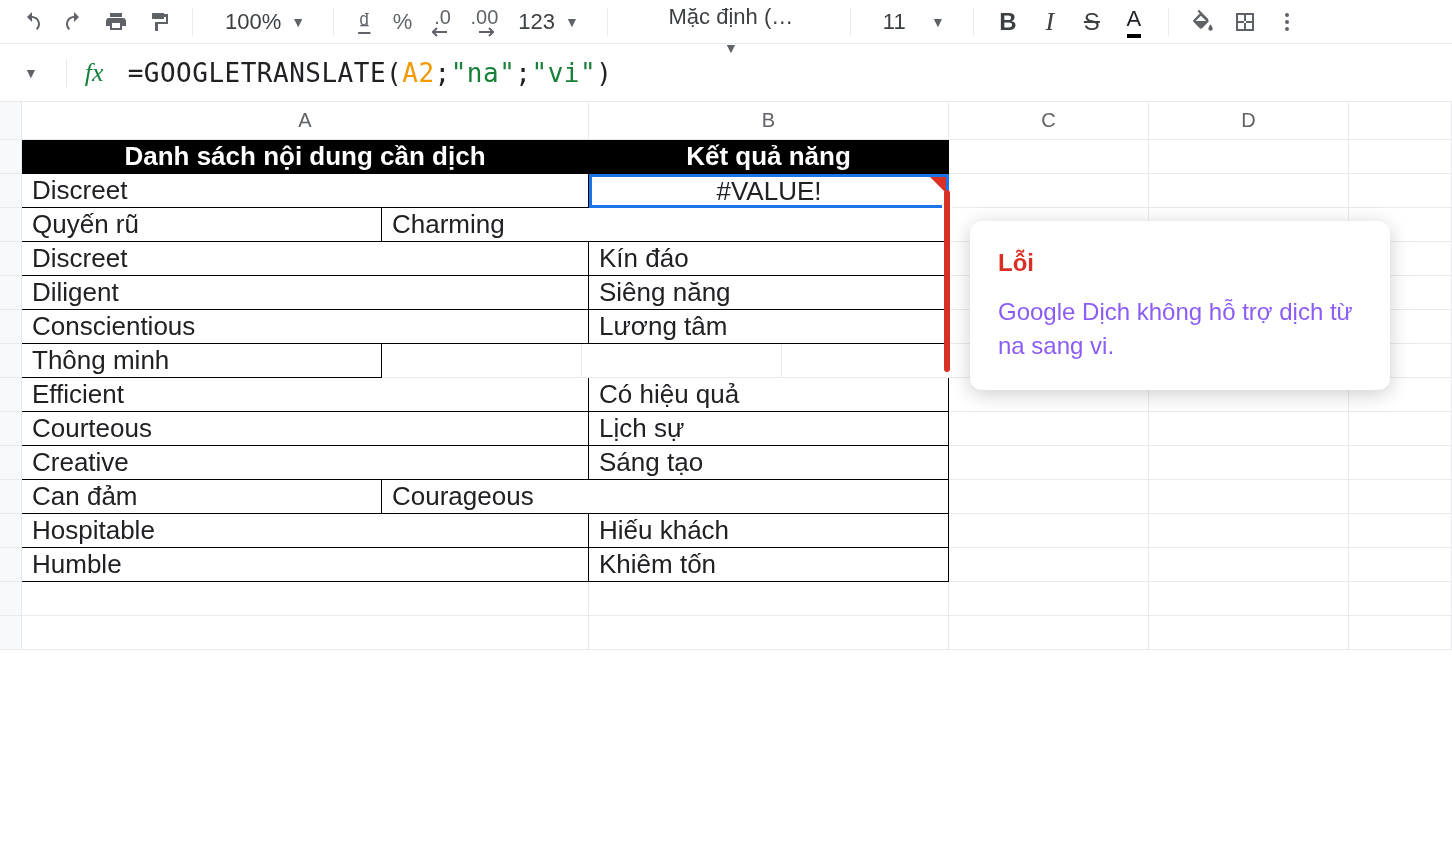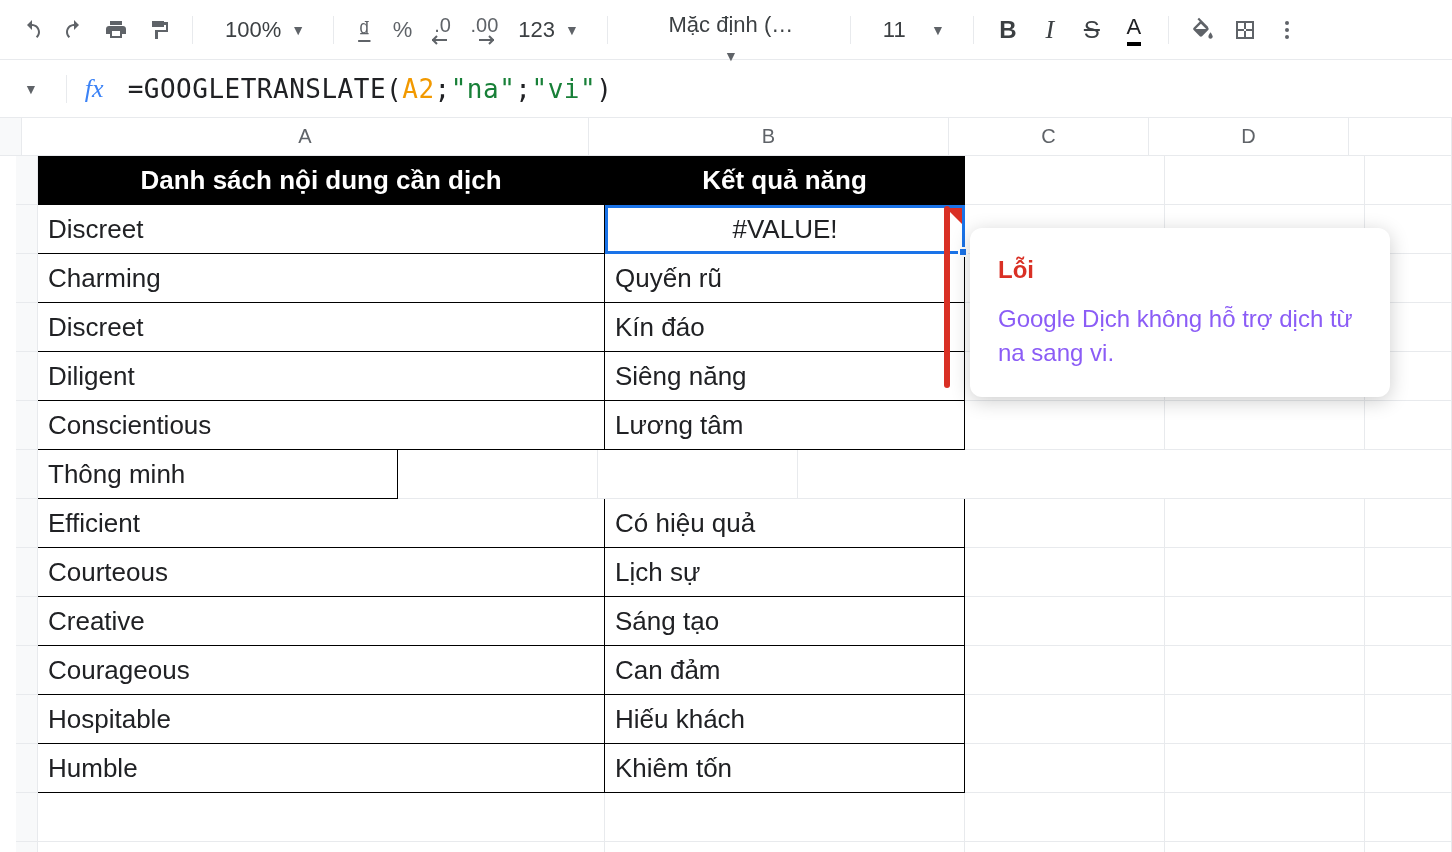--- a/index.html
+++ b/index.html
@@ -6,7 +6,7 @@
   body { font-family: Arial, "Helvetica Neue", sans-serif; background: #fff; color: #202124; width: 1452px; height: 852px; overflow: hidden; }
 
   
-  .toolbar { height: 60px; display: flex; align-items: center; padding: 0 14px; border-bottom: 1px solid #e8eaed; gap: 6px; }
+  .toolbar { height: 44px; display: flex; align-items: center; padding: 0 14px; border-bottom: 1px solid #e8eaed; gap: 6px; }
   .toolbar .sep { width: 1px; height: 28px; background: #e8eaed; margin: 0 10px; }
   .tbtn { display: inline-flex; align-items: center; justify-content: center; width: 36px; height: 36px; border-radius: 4px; cursor: pointer; color: #5f6368; }
   .tcombo { display: inline-flex; align-items: center; gap: 10px; padding: 0 12px 0 16px; height: 36px; border-radius: 4px; cursor: pointer; color: #3c4043; font-size: 22px; }

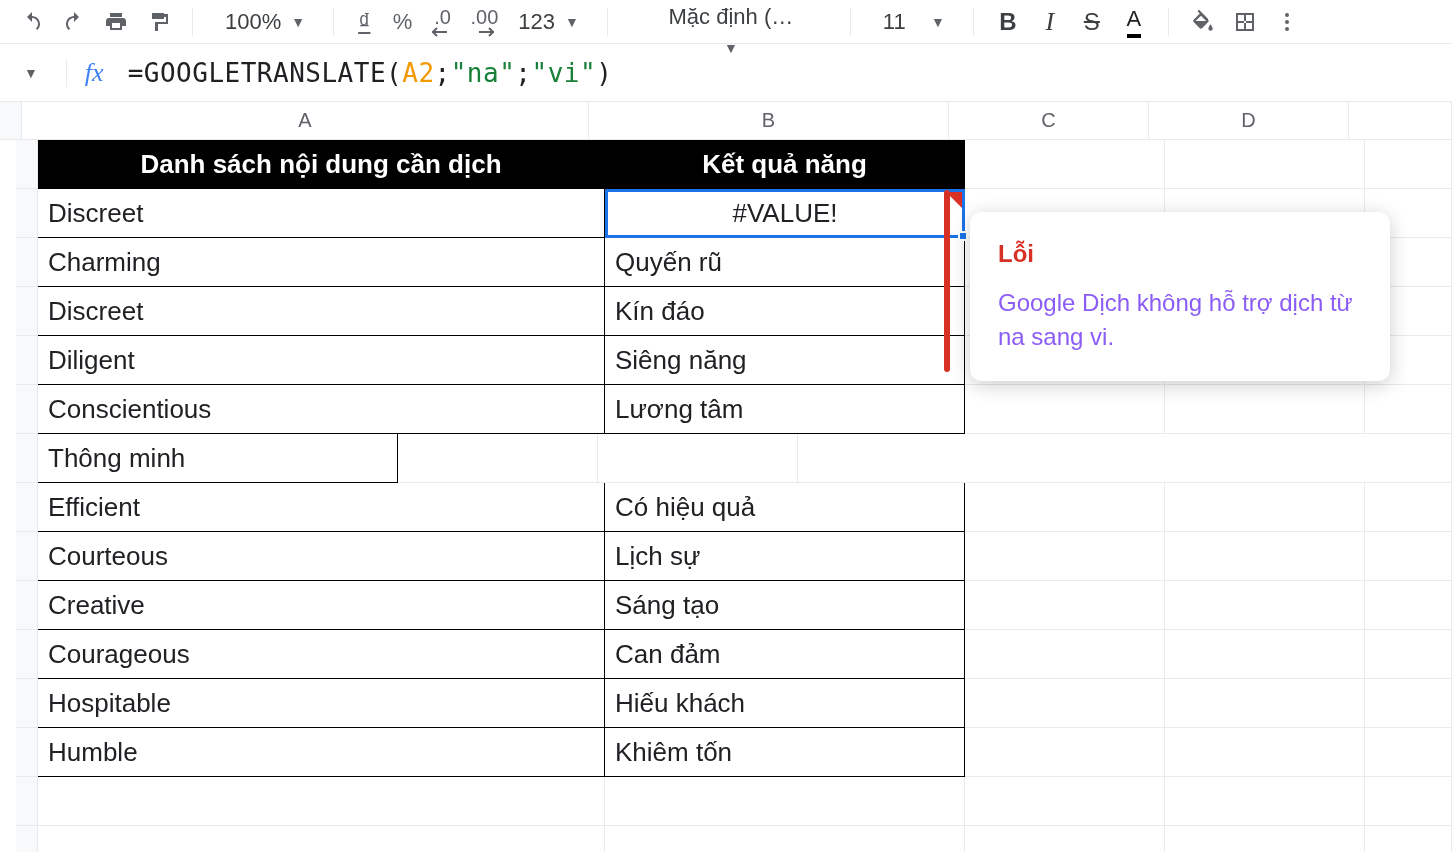--- a/index.html
+++ b/index.html
@@ -19,7 +19,7 @@
   
   .formula-bar { height: 58px; display: flex; align-items: center; border-bottom: 1px solid #e8eaed; padding: 0 14px; gap: 18px; }
   .namebox-arrow { color: #5f6368; font-size: 14px; padding: 0 10px; cursor: pointer; }
-  .fx { font-style: italic; font-family: "Times New Roman", serif; color: #3b82f6; font-size: 26px; margin-right: 6px; }
+  .fx { font-style: italic; font-family: "Times New Roman", serif; color: #15803d; font-size: 26px; margin-right: 6px; }
   .formula-bar .sep { width: 1px; height: 28px; background: #e8eaed; }
   .formula { font-family: "Menlo", "Consolas", monospace; font-size: 26px; letter-spacing: 0.5px; }
   .formula .fn { color: #202124; }

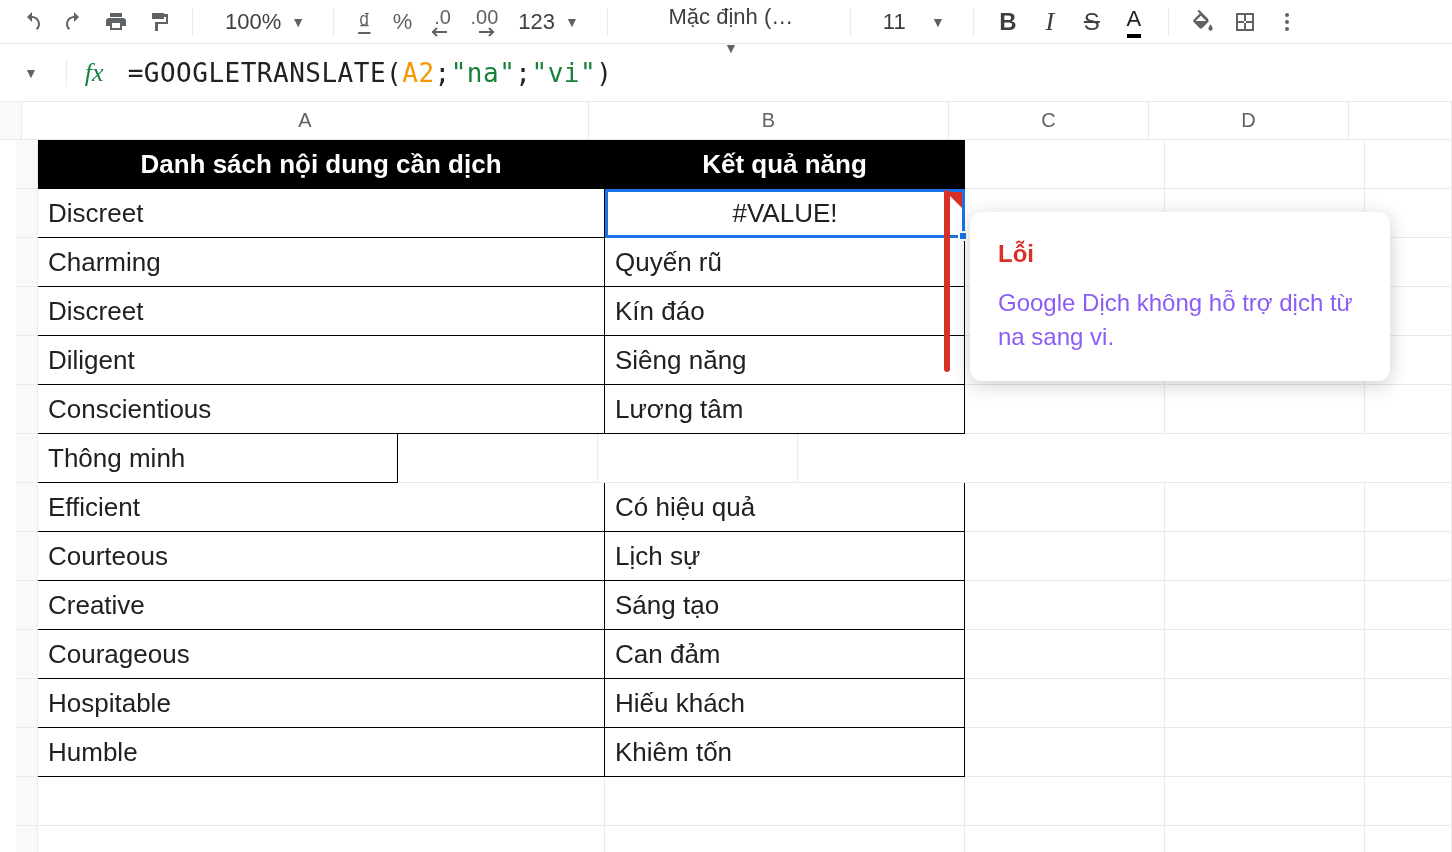--- a/index.html
+++ b/index.html
@@ -36,7 +36,7 @@
   .colN { width: 200px; }
 
   .data-rows { }
-  .drow { display: flex; height: 49px; padding-left: 16px; }
+  .drow { display: flex; height: 34px; }
   .drow .stub { width: 22px; background: #f8f9fa; border-right: 1px solid #e8eaed; border-bottom: 1px solid #e8eaed; }
 
   .hcell { background: #000; color: #fff; font-weight: 700; font-size: 26px; display: flex; align-items: center; justify-content: center; border-right: 1px solid #000; border-bottom: 1px solid #000; }

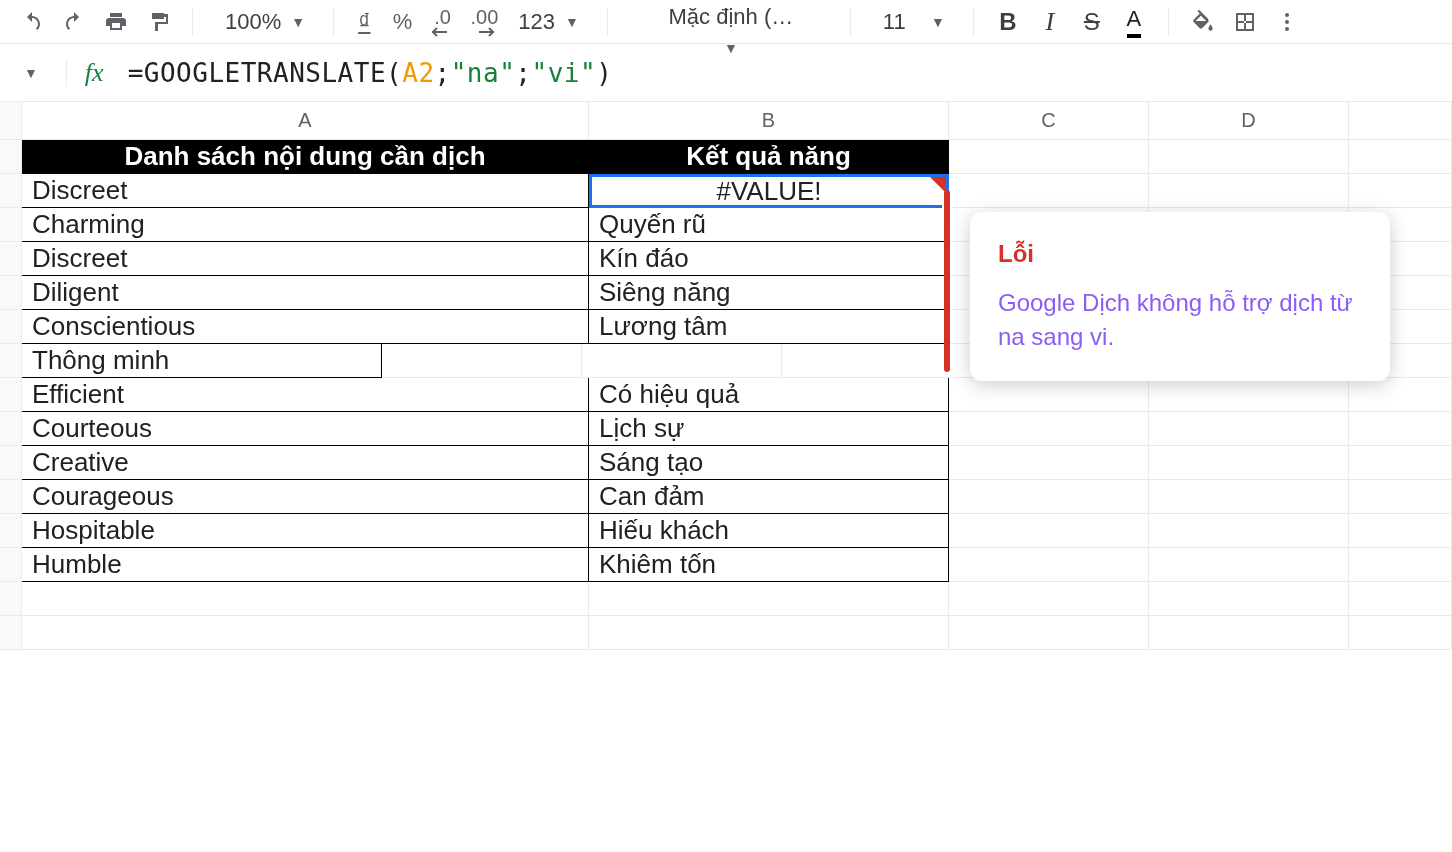--- a/index.html
+++ b/index.html
@@ -199,8 +199,8 @@
 
     <div class="drow">
         <div class="stub"></div>
+        <div class="cell colB">Quyến rũ</div>
         <div class="cell colA">Charming</div>
-        <div class="cell colB">Quyến rũ</div>
         <div class="cell light colN"></div>
         <div class="cell light colN"></div>
         <div class="cell light" style="flex:1;"></div>

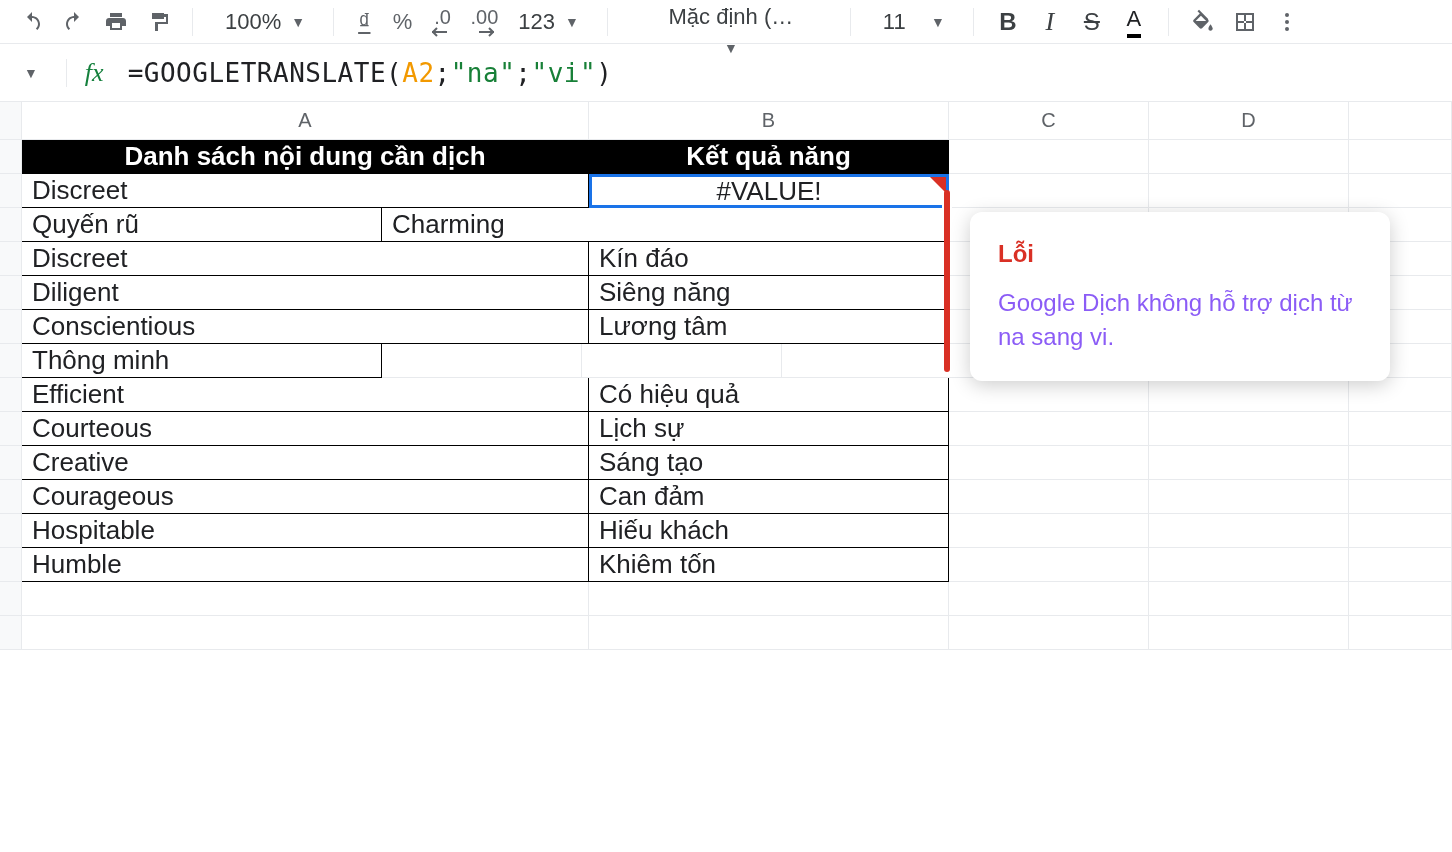--- a/index.html
+++ b/index.html
@@ -305,7 +305,7 @@
 
   <div class="err-bar" style="left:944px; top:88px; height:182px;"></div>
 
-  <div class="err-tip" style="left:970px; top:110px;">
+  <div class="err-tip" style="left:970px; top:119px;">
     <h4>Lỗi</h4>
     <p>Google Dịch không hỗ trợ dịch từ na sang vi.</p>
   </div>

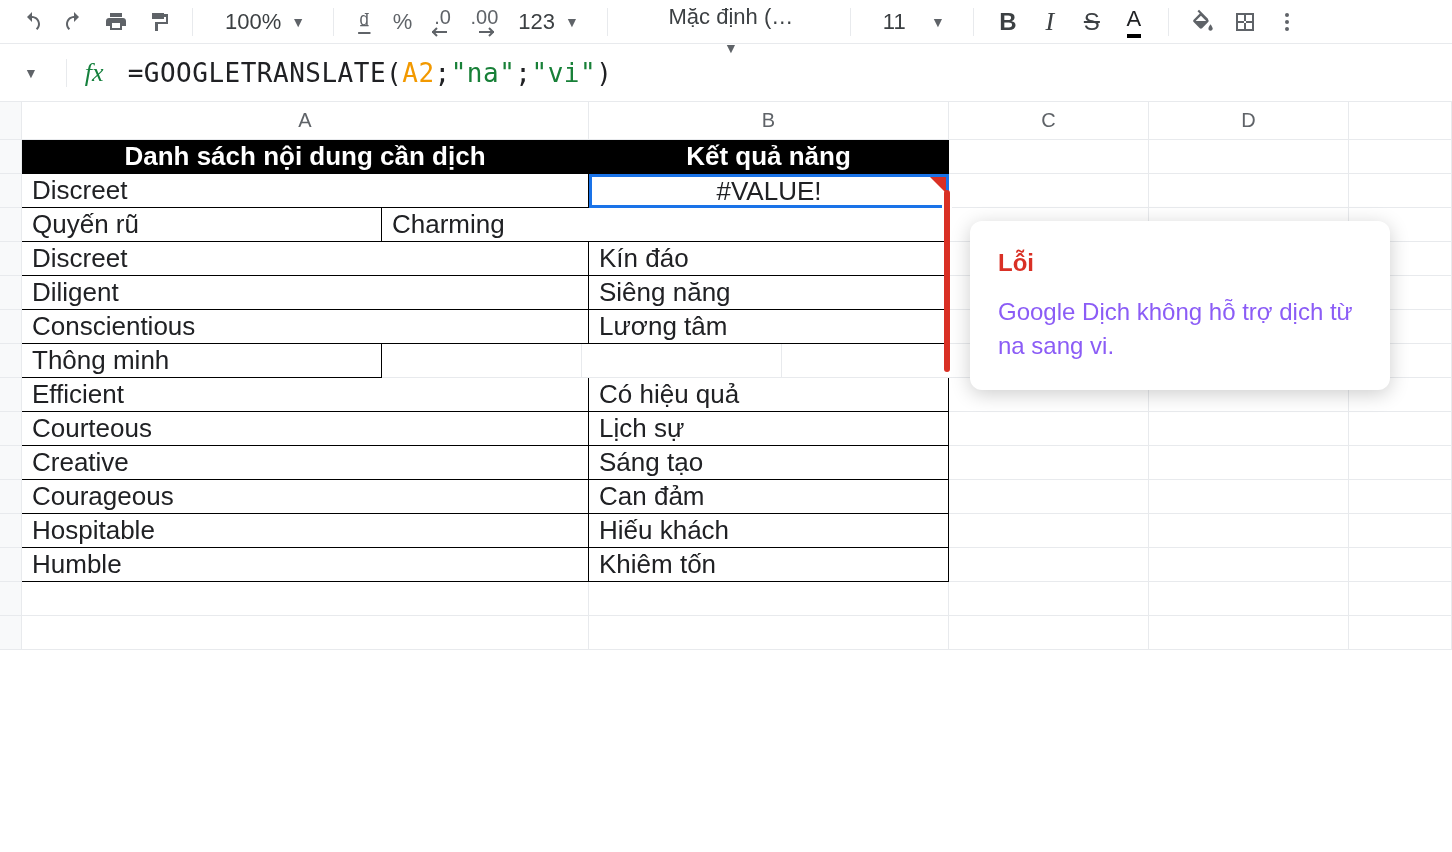--- a/index.html
+++ b/index.html
@@ -262,8 +262,8 @@
       </div>
     <div class="drow">
         <div class="stub"></div>
+        <div class="cell colB">Can đảm</div>
         <div class="cell colA">Courageous</div>
-        <div class="cell colB">Can đảm</div>
         <div class="cell light colN"></div>
         <div class="cell light colN"></div>
         <div class="cell light" style="flex:1;"></div>

